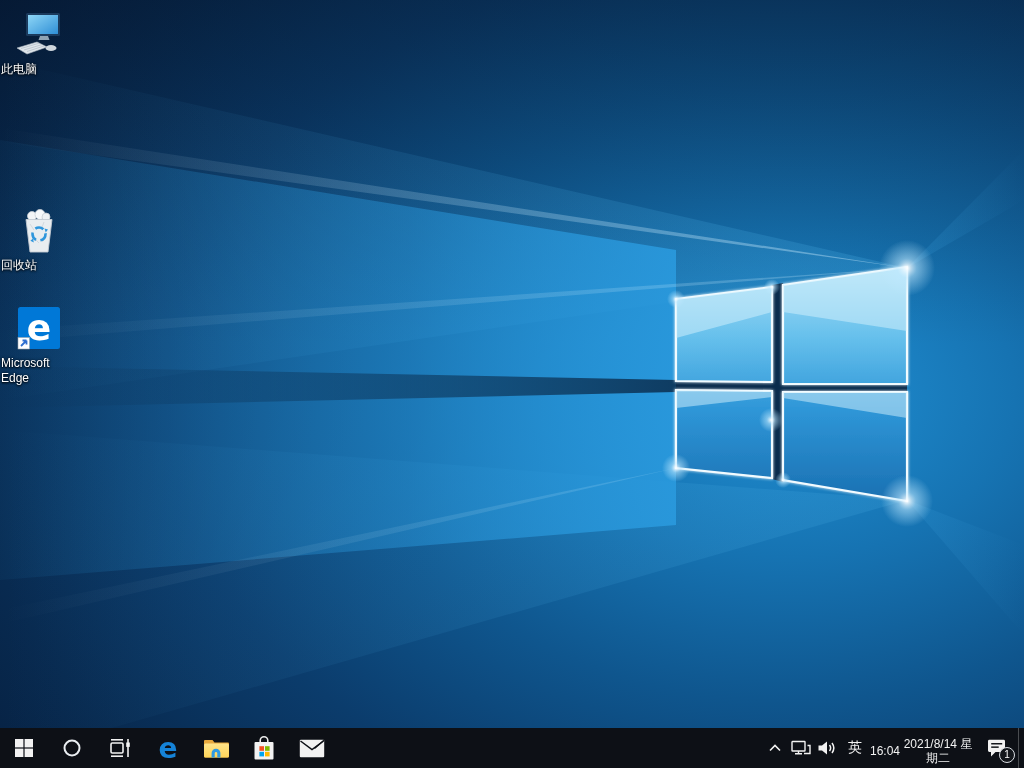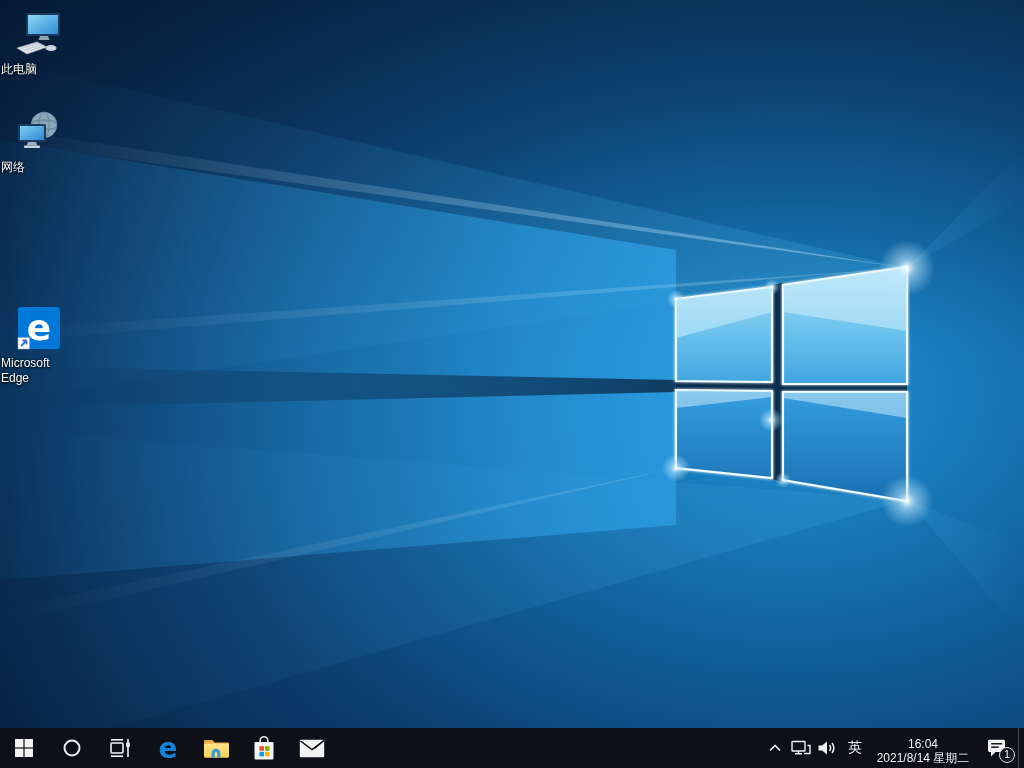--- a/index.html
+++ b/index.html
@@ -167,27 +167,6 @@
     <div class="lbl">此电脑</div>
   </div>
 
-  <div class="dicon" style="top:106px">
-    <div class="img">
-      <svg width="52" height="50" viewBox="0 0 52 50">
-        <defs>
-          <linearGradient id="scr2" x1="0" y1="0" x2="1" y2="1">
-            <stop offset="0" stop-color="#7fcdf3"></stop>
-              <stop offset="1" stop-color="#2b89d2"></stop>
-          </linearGradient>
-        </defs>
-        <circle cx="31" cy="17" r="13" fill="#8ba7ba"></circle>
-        <ellipse cx="31" cy="17" rx="13" ry="5.2" fill="none" stroke="#67889e" stroke-width="1"></ellipse>
-        <ellipse cx="31" cy="17" rx="5.2" ry="13" fill="none" stroke="#67889e" stroke-width="1"></ellipse>
-        <path d="M18.5 13 h25 M18.5 21 h25" stroke="#67889e" stroke-width="1" fill="none"></path>
-        <rect x="5" y="16" width="28" height="18" rx="1.5" fill="#1b3a5c"></rect>
-        <rect x="7" y="18" width="24" height="14" fill="url(#scr2)"></rect>
-        <path d="M15 34 h8 l1.3 3.5 h-10.6 z" fill="#9fb0bf"></path>
-        <rect x="11" y="37.5" width="16" height="2.4" rx="1" fill="#c7d0d8"></rect>
-      </svg>
-    </div>
-    <div class="lbl">网络</div>
-  </div>
 
 
   <div class="dicon" style="top:302px">

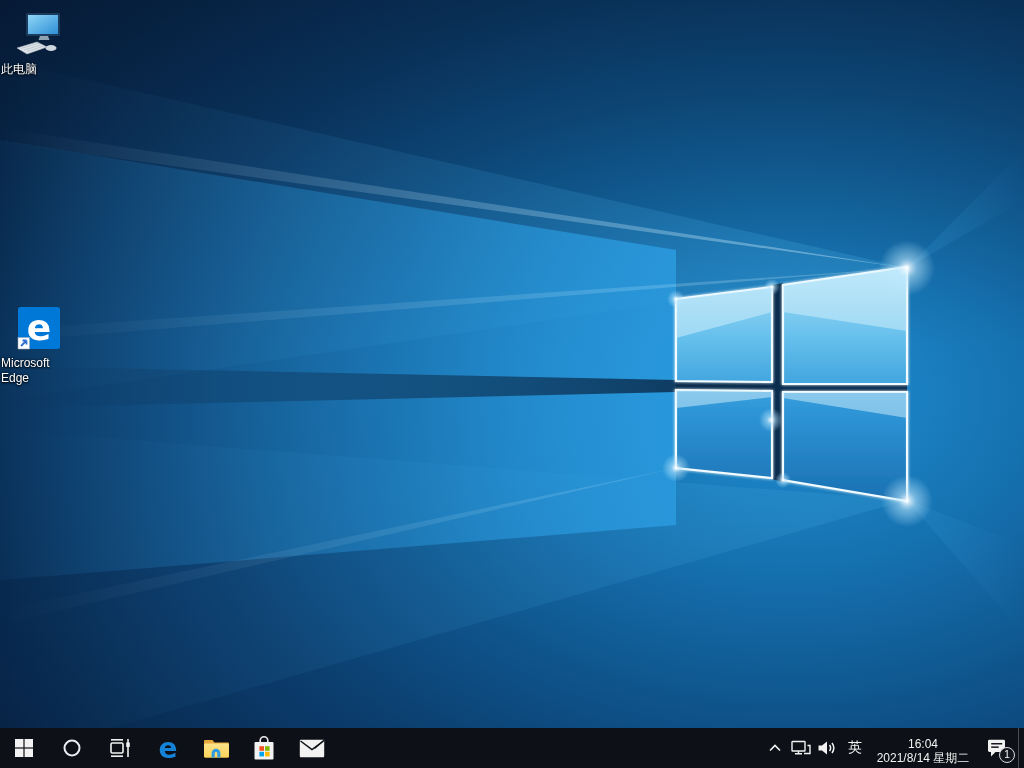--- a/index.html
+++ b/index.html
@@ -168,6 +168,21 @@
   </div>
 
 
+  <div class="dicon" style="top:204px">
+    <div class="img">
+      <svg width="52" height="50" viewBox="0 0 52 50">
+        <circle cx="19" cy="10" r="4.5" fill="#f3f5f7" stroke="#c9cfd6" stroke-width=".8"></circle>
+        <circle cx="27" cy="8.5" r="5" fill="#f6f8fa" stroke="#c9cfd6" stroke-width=".8"></circle>
+        <circle cx="33" cy="11" r="4" fill="#eef1f4" stroke="#c9cfd6" stroke-width=".8"></circle>
+        <path d="M13 13.5 L39 13.5 L35 46 L17 46 Z" fill="#e9edf0" stroke="#c4cbd2" stroke-width=".9"></path>
+        <path d="M17 18 l4 6 M31 16 l-3 8 M21 32 l5 5 M33 30 l-4 6" stroke="#d3d9de" stroke-width="1" fill="none"></path>
+        <circle cx="26" cy="28" r="6.5" fill="none" stroke="#2f96dc" stroke-width="2.6" stroke-dasharray="8.5 4.5"></circle>
+        <path d="M31.5 22.5 l3.5 1 -2.3 3 z" fill="#2f96dc"></path>
+        <path d="M20 32.5 l-2.6 2.3 3.4 1.6 z" fill="#2f96dc"></path>
+      </svg>
+    </div>
+    <div class="lbl">回收站</div>
+  </div>
 
   <div class="dicon" style="top:302px">
     <div class="img">

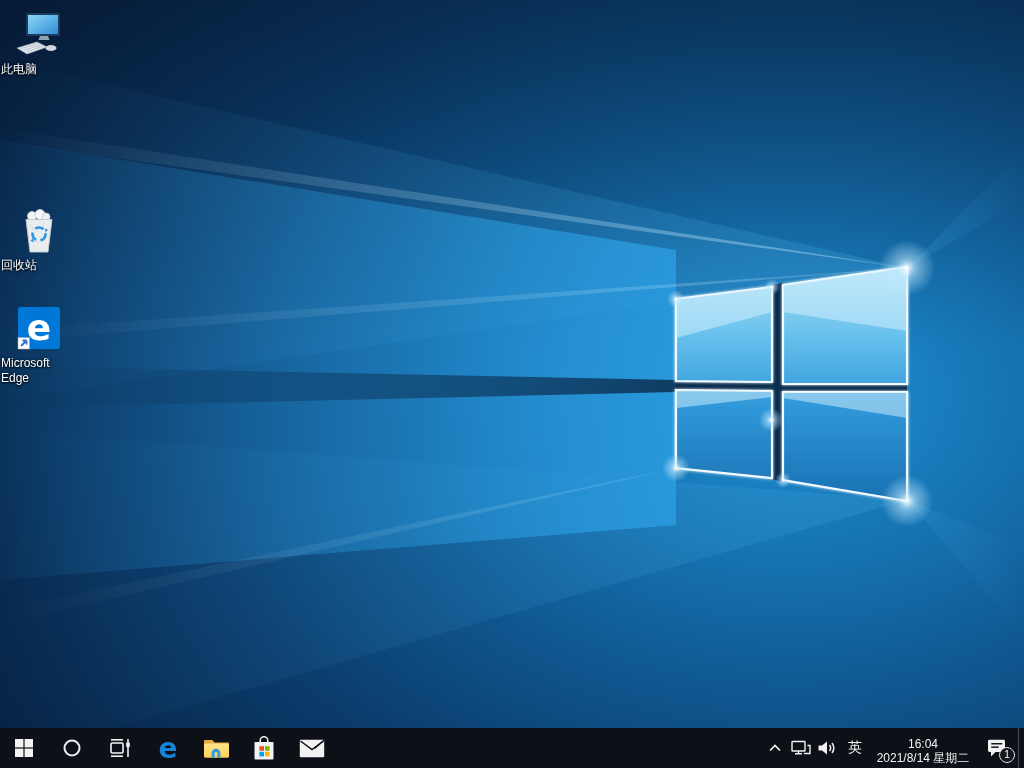--- a/index.html
+++ b/index.html
@@ -48,7 +48,7 @@
   .w26 { width:26px; } .w30 { width:30px; }
   .ime { font-size:14px; font-family:"Liberation Sans",sans-serif; }
   .clock {
-    width:106px; flex-direction:column; line-height:14px; font-size:12px;
+    width:106px; line-height:14px; font-size:12px;
     text-align:center; padding-top:6px;
   }
   .action-center { width:42px; position:relative; }

